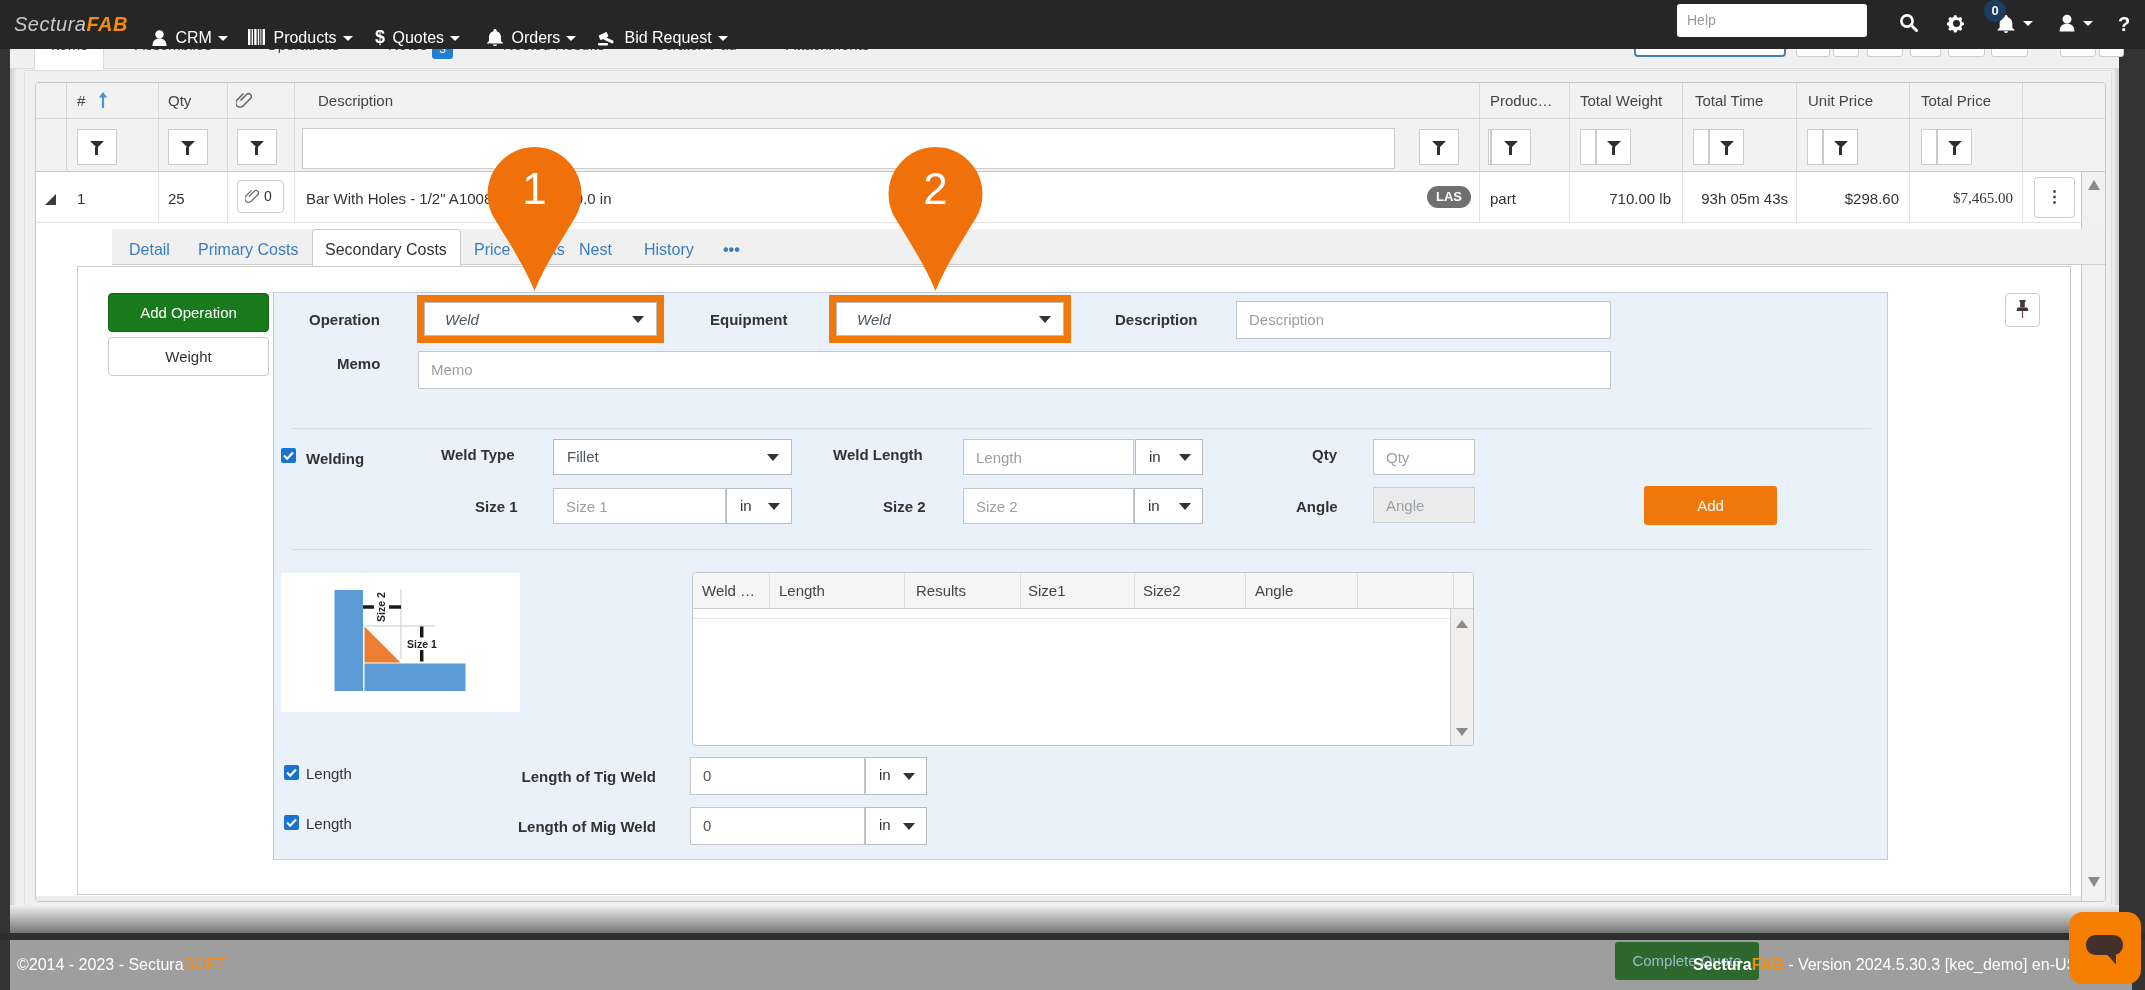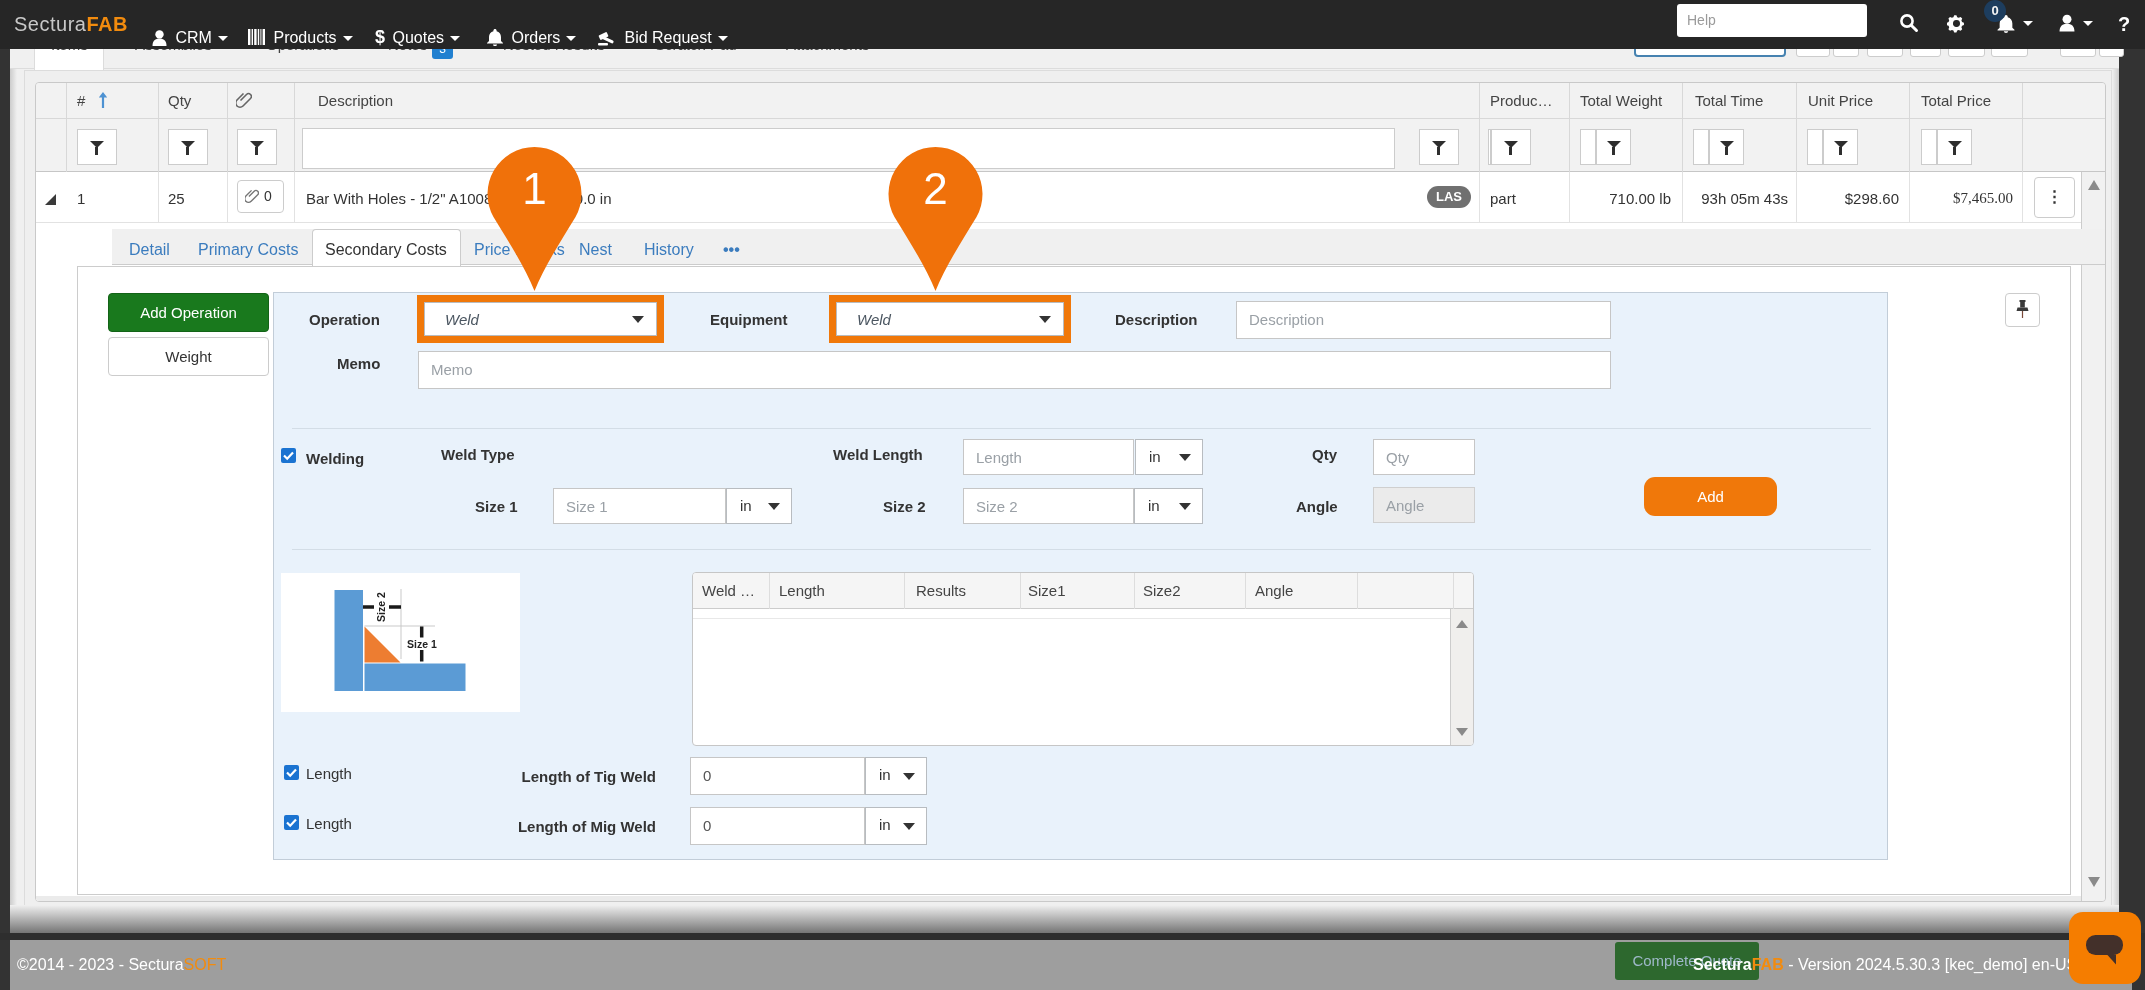--- a/index.html
+++ b/index.html
@@ -9,7 +9,7 @@
 .abs { position:absolute; }
 
 .navbar { position:absolute; left:0; top:0; width:2145px; height:49px; background:#262626; z-index:50; }
-.logo { position:absolute; left:14px; top:13px; font-size:20px; letter-spacing:-0.2px; color:#c8c8c8; letter-spacing:0.5px; }
+.logo { position:absolute; left:14px; top:13px; font-size:20px; letter-spacing:-0.2px; color:#c8c8c8; letter-spacing:0.5px;font-style:italic; }
 .logo b { color:#f28b0e; font-weight:bold; }
 .nav-item { position:absolute; top:15px; height:45px; line-height:45px; color:#fff; font-size:16px; white-space:nowrap; }
 .caret-w { display:inline-block; width:0; height:0; border-left:5px solid transparent; border-right:5px solid transparent; border-top:5px solid #fff; vertical-align:middle; margin-left:6px; }

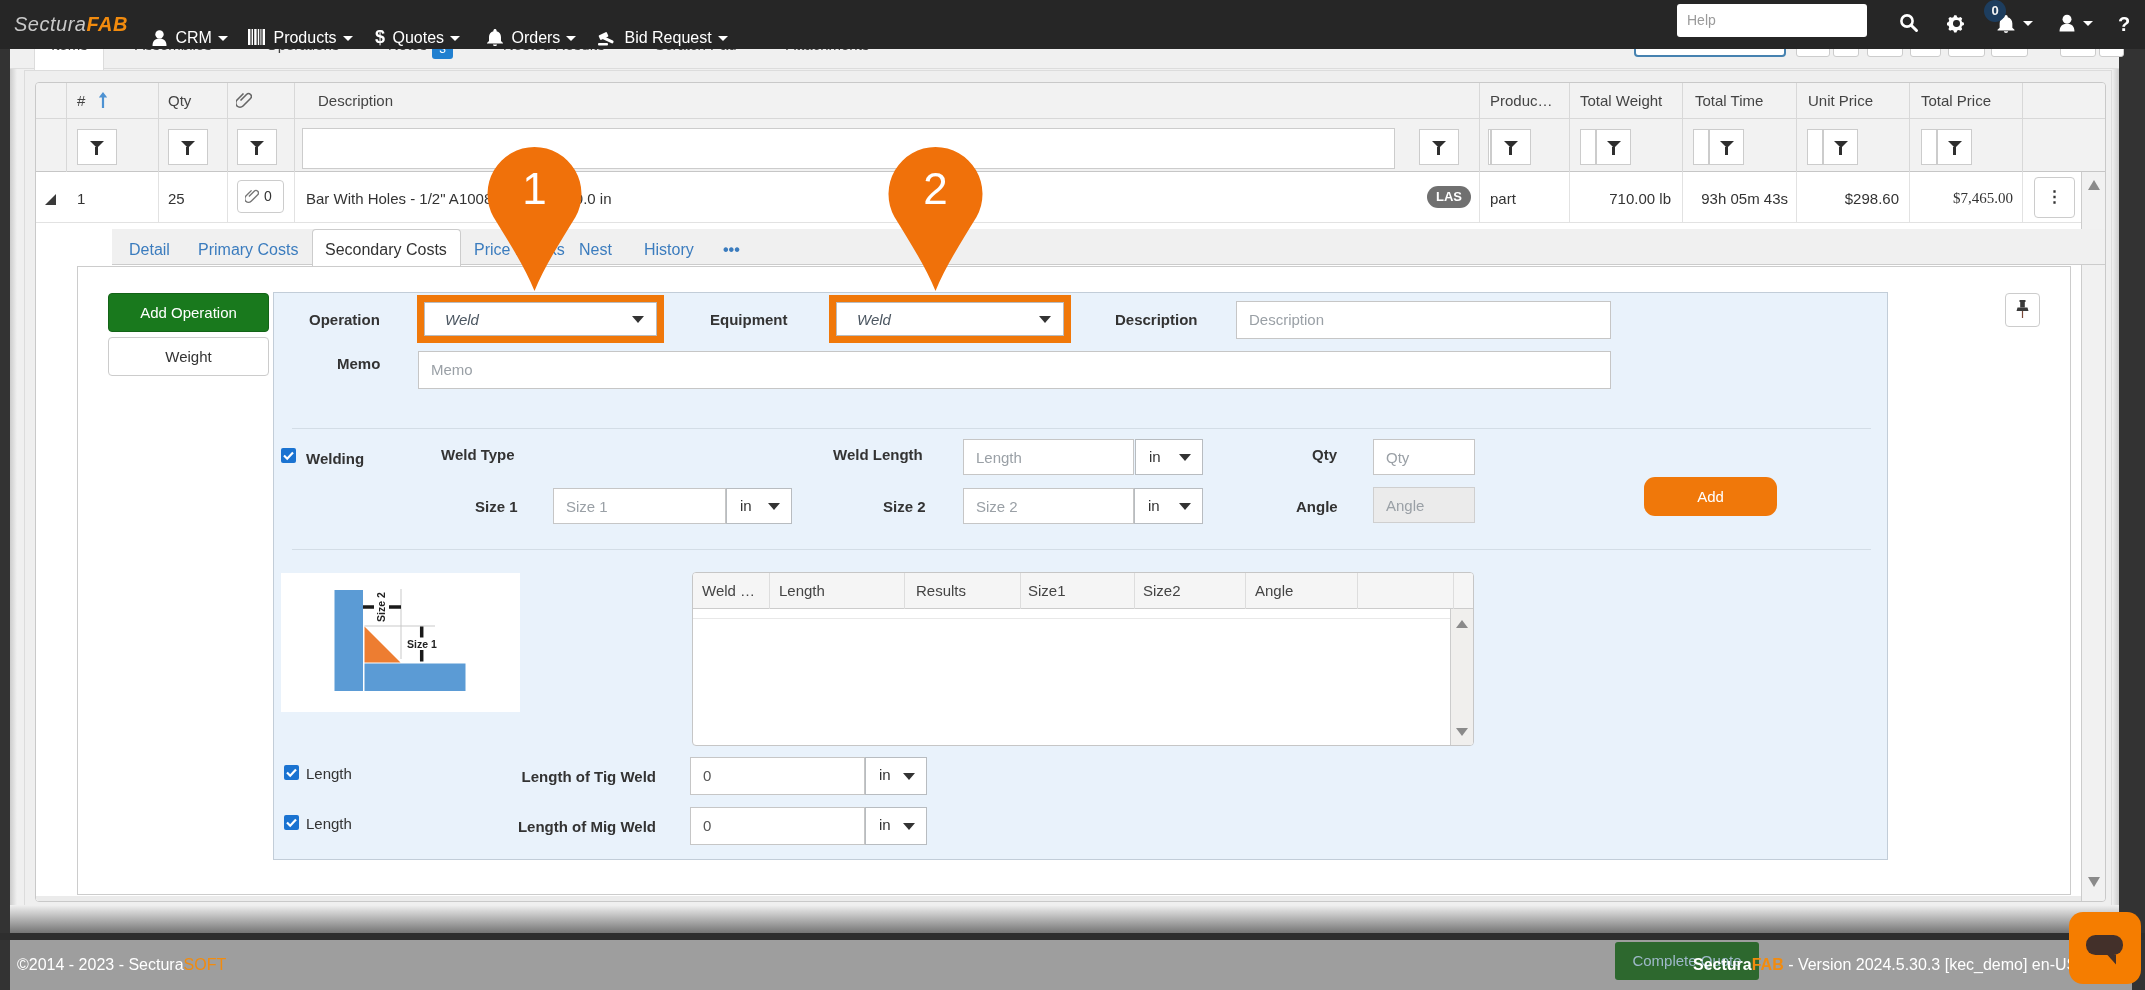--- a/index.html
+++ b/index.html
@@ -300,6 +300,7 @@
               </svg></div>
           <div class="blbl" style="left:32px; top:157px;">Welding</div>
           <div class="blbl" style="left:167px; top:153px;">Weld Type</div>
+          <div class="sel" style="left:279px; top:146px; width:239px; height:36px;">Fillet</div>
           <div class="blbl" style="left:559px; top:153px;">Weld Length</div>
           <div class="inp" style="left:689px; top:146px; width:171px; height:36px;">Length</div>
           <div class="inbox" style="left:861px; top:146px; width:68px; height:36px;">in</div>

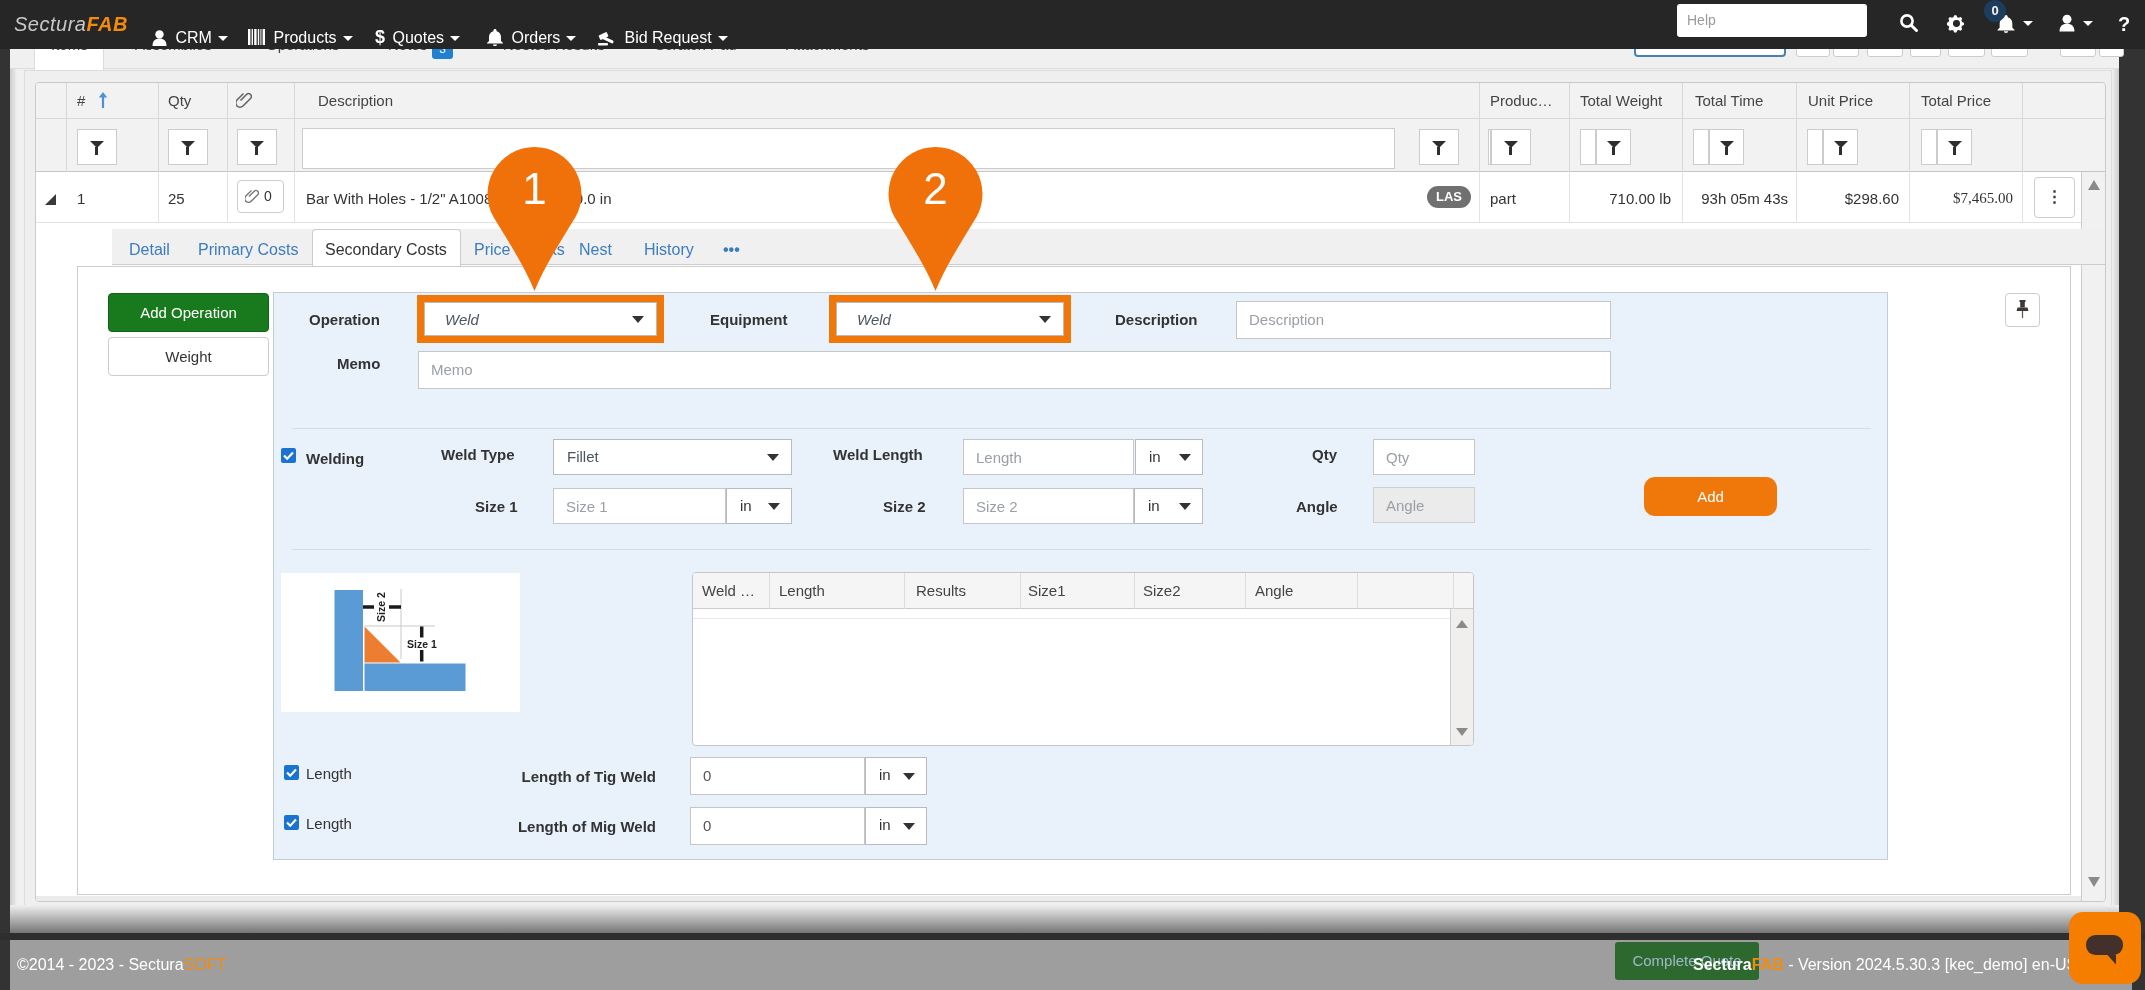--- a/index.html
+++ b/index.html
@@ -54,7 +54,7 @@
 .hl { position:absolute; border:7px solid #f0780a; background:#fff; } .hl .sel { padding-left:20px;font-style:italic; }
 .divider { position:absolute; left:18px; width:1579px; height:1px; background:#d3dde6; }
 .cbx { position:absolute; width:15px; height:15px; background:#1a73d1; border-radius:2px; }
-.addbtn { position:absolute; left:1370px; top:184px; width:133px; height:39px; background:#f0780a; border-radius:11px; color:#fff; font-size:15px; text-align:center; line-height:39px; }
+.addbtn { position:absolute; left:1370px; top:193px; width:133px; height:39px; background:#f0780a; border-radius:3px; color:#fff; font-size:15px; text-align:center; line-height:39px; }
 .wtable { position:absolute; left:418px; top:279px; width:782px; height:174px; background:#fff; border:1px solid #c6c6c6; border-radius:4px; overflow:hidden; }
 .wth { position:absolute; left:0; top:0; width:780px; height:36px; background:#f5f5f5; border-bottom:1px solid #ccc; }
 .wth-cell { position:absolute; top:0; height:36px; border-right:1px solid #ddd; font-size:15px; color:#444; }

